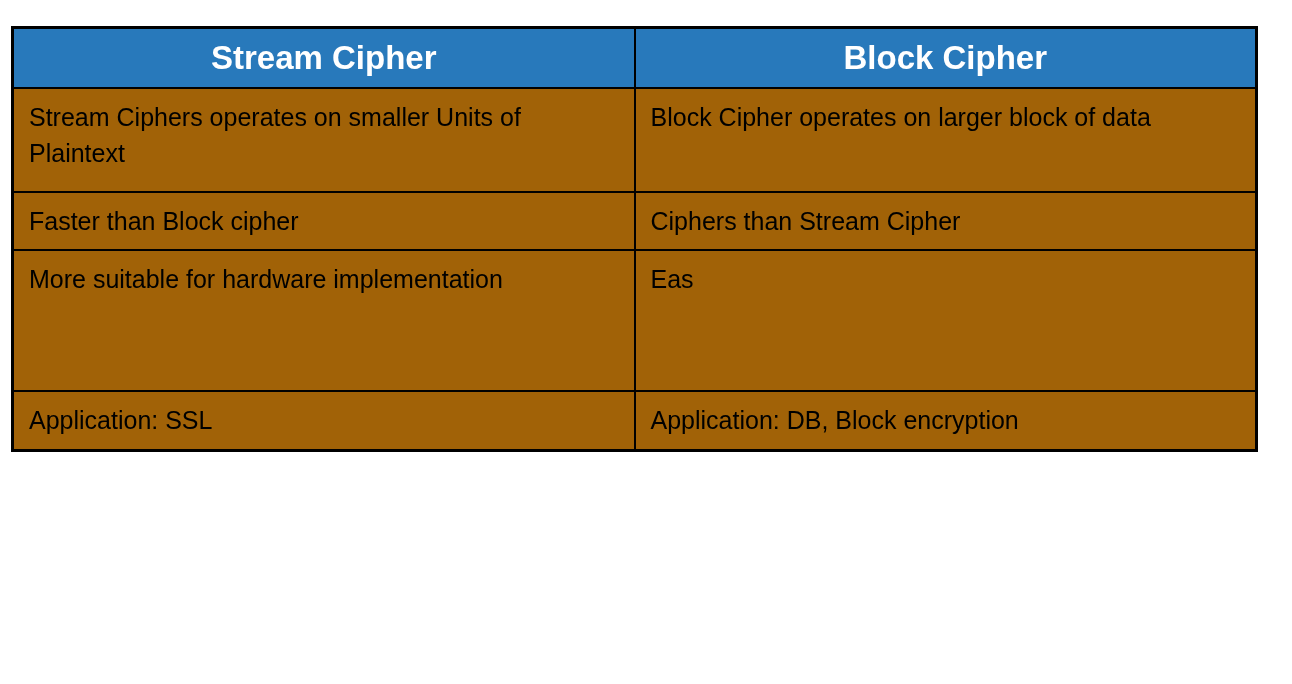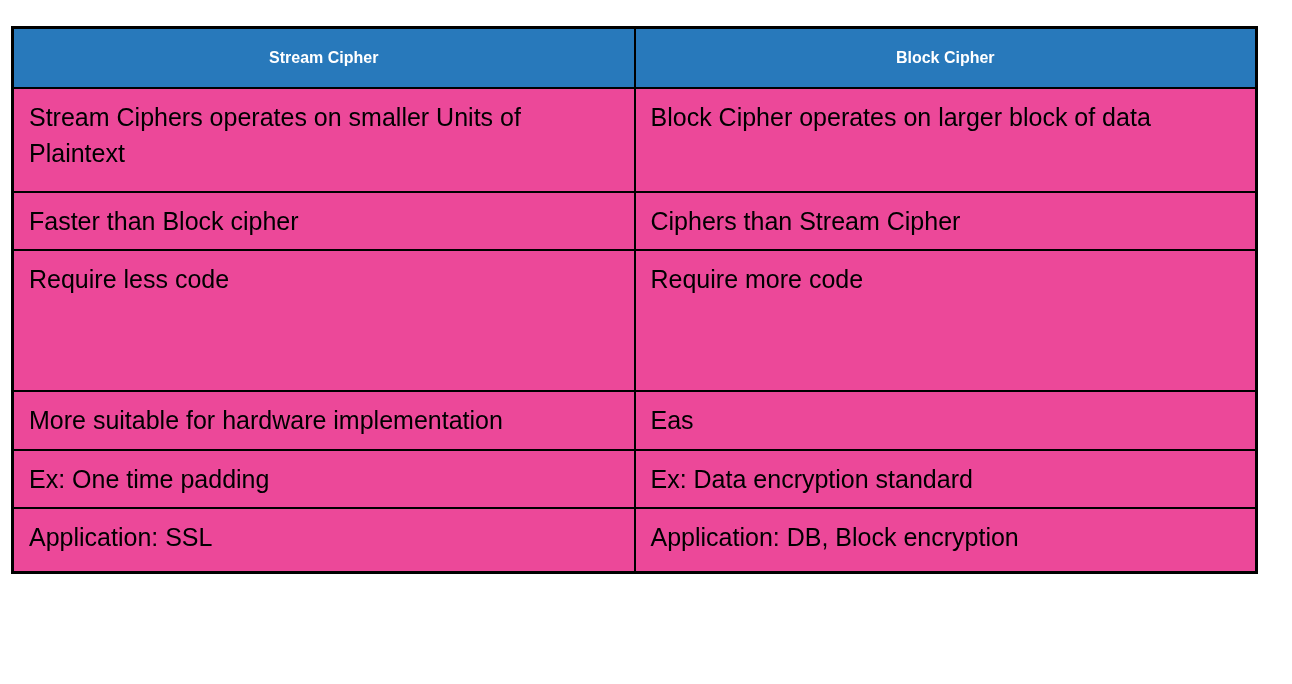--- a/index.html
+++ b/index.html
@@ -29,7 +29,7 @@
   table.compare th {
     background: var(--header-bg, #2879BB);
     color: var(--header-text, #ffffff);
-    font-size: 16px;
+    font-size: 33px;
     font-weight: bold;
     text-align: center;
     vertical-align: middle;

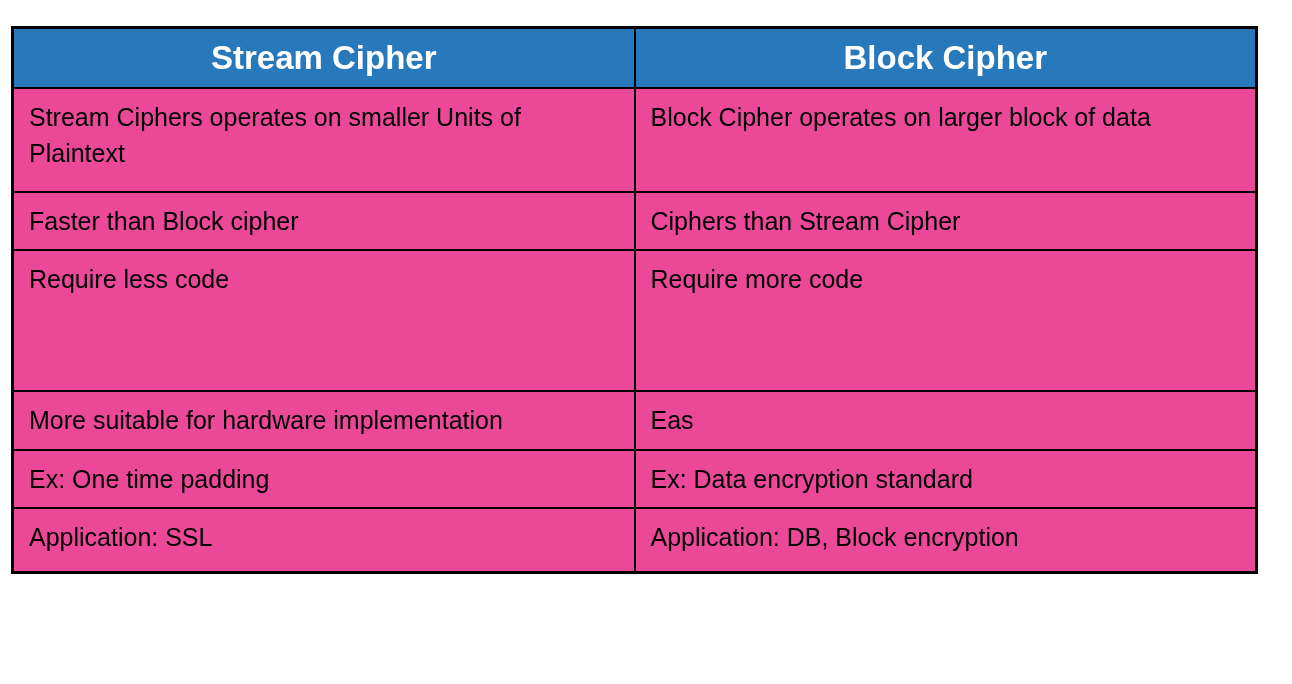--- a/index.html
+++ b/index.html
@@ -46,7 +46,7 @@
     vertical-align: top;
     padding: 10px 24px 10px 15px;
     border: 2px solid var(--border-color, #000000);
-    background: #ec4899;
+    background: #a16207;
     overflow: hidden;
   }
   tbody tr:nth-child(1) { height: 104px; }

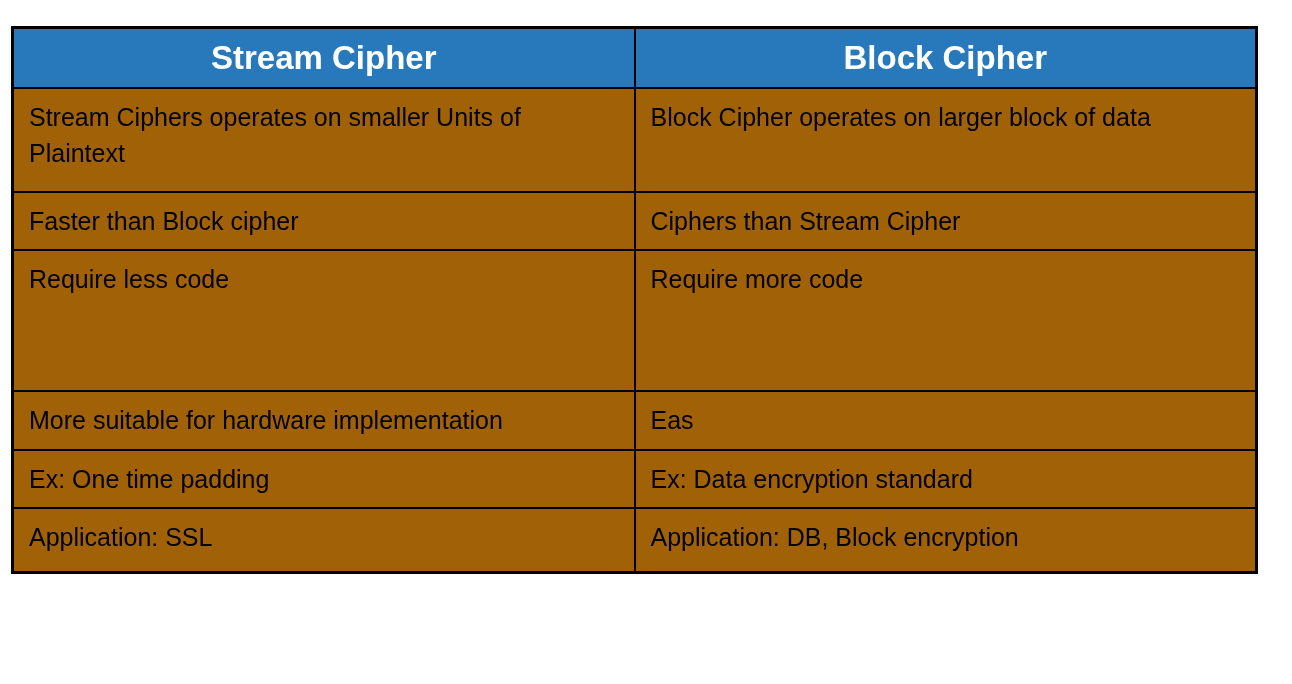--- a/index.html
+++ b/index.html
@@ -78,10 +78,6 @@
           <td>Ciphers than Stream Cipher</td>
         </tr>
         <tr>
-          <td>Require less code</td>
-          <td>Require more code</td>
-        </tr>
-        <tr>
           <td>More suitable for hardware implementation</td>
           <td>Eas</td>
         </tr>

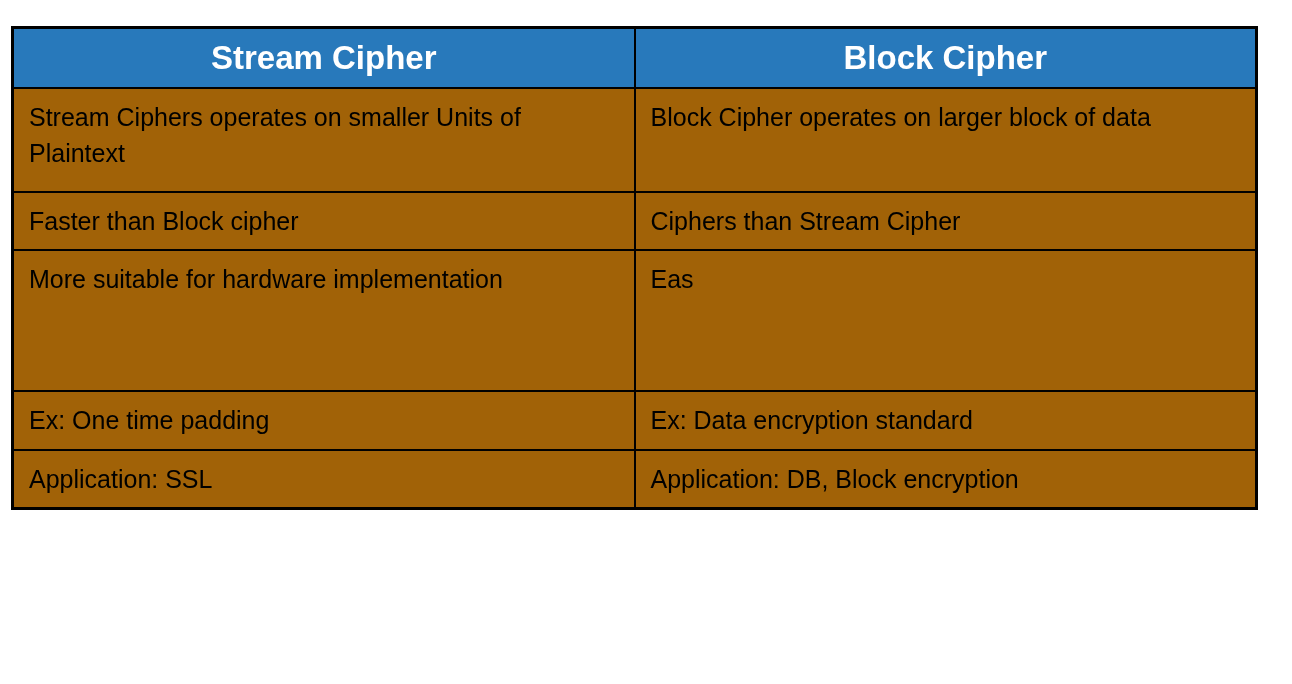--- a/index.html
+++ b/index.html
@@ -82,10 +82,6 @@
           <td>Eas</td>
         </tr>
         <tr>
-          <td>Ex: One time padding</td>
-          <td>Ex: Data encryption standard</td>
-        </tr>
-        <tr>
           <td>Application: SSL</td>
           <td>Application: DB, Block encryption</td>
         </tr>

